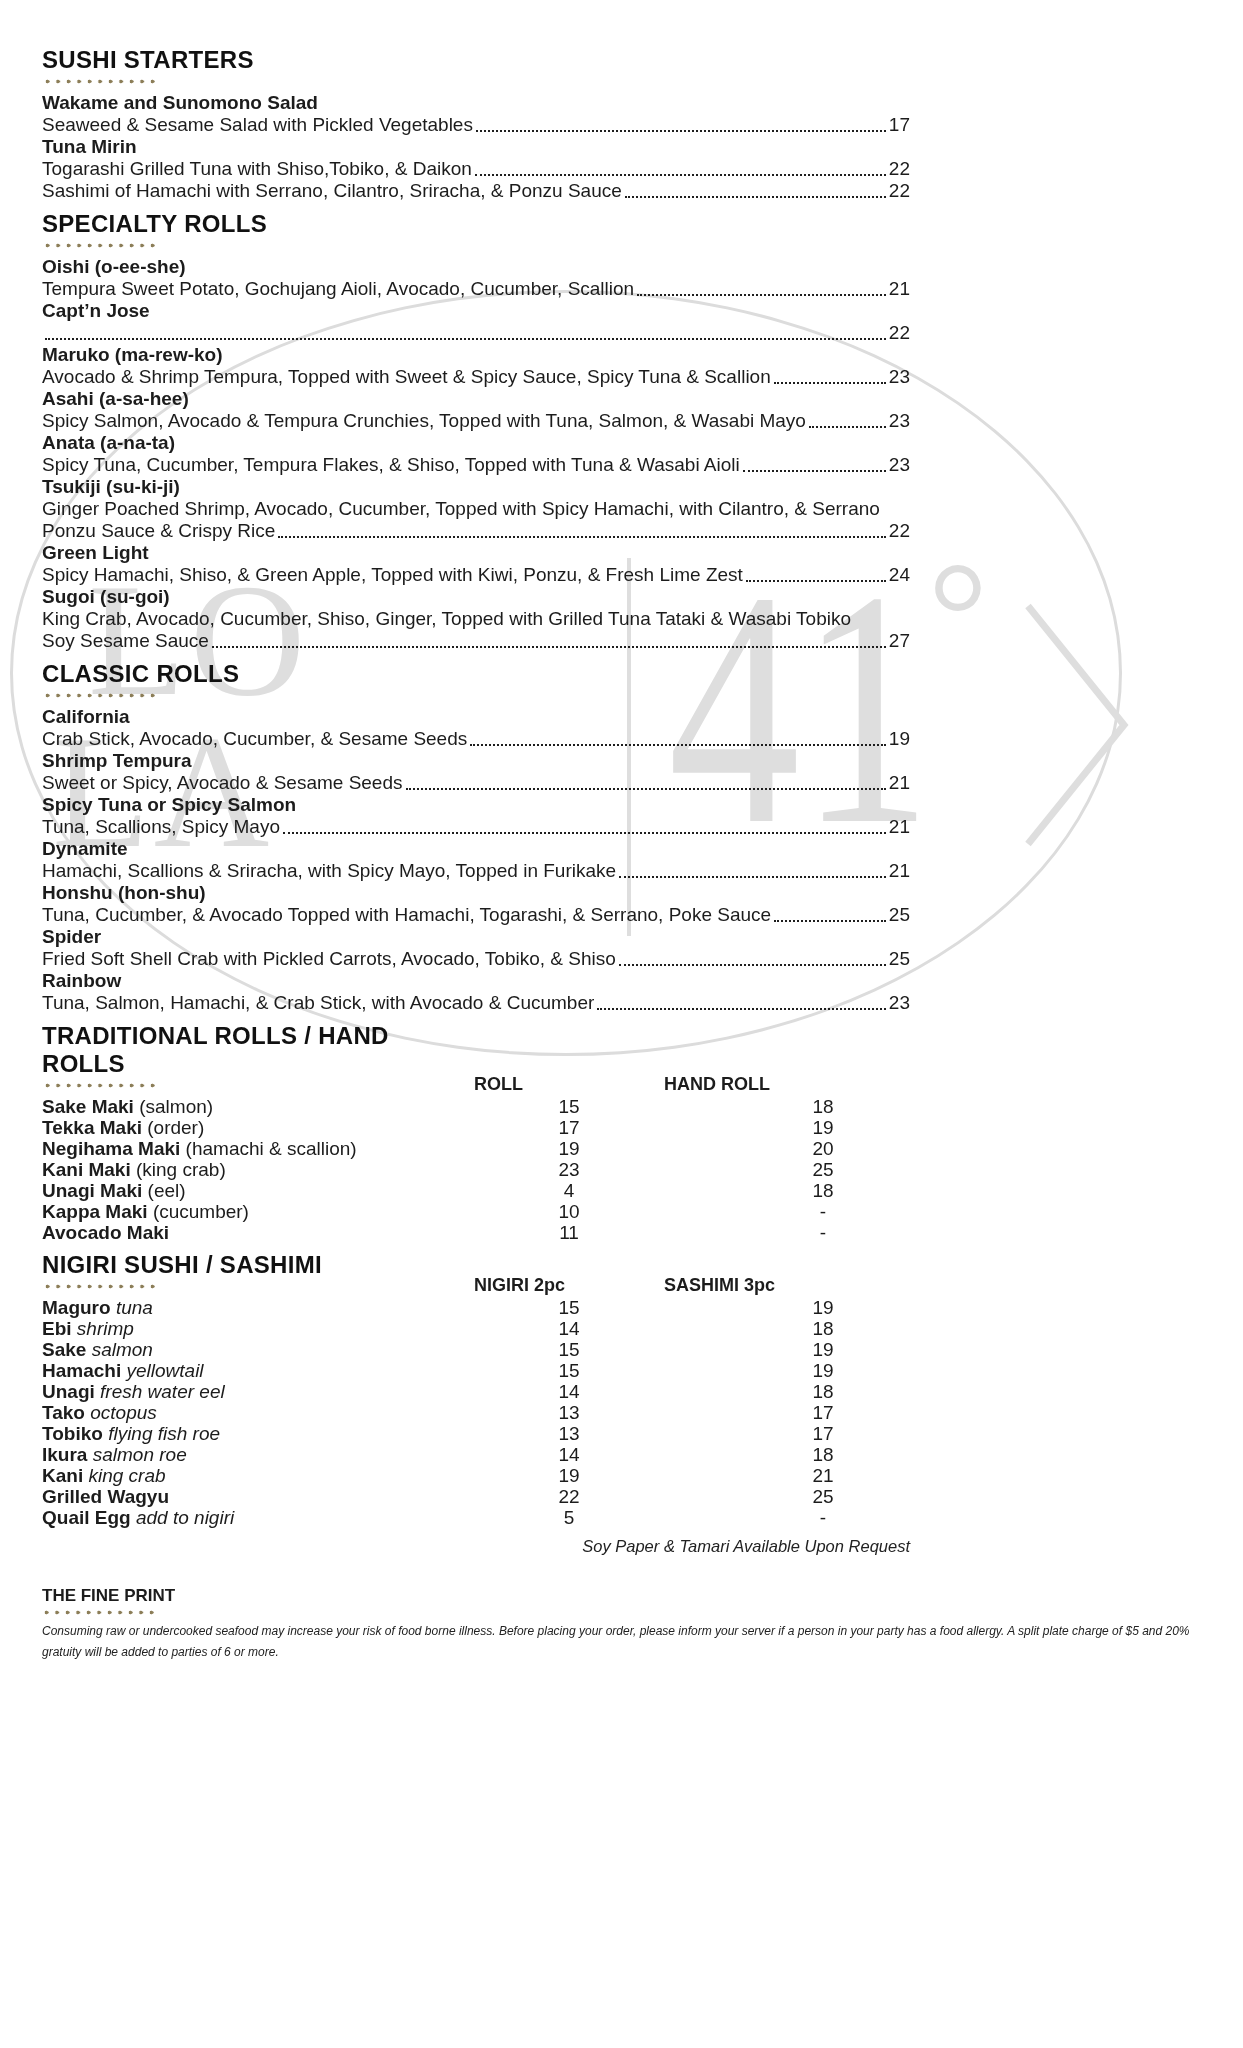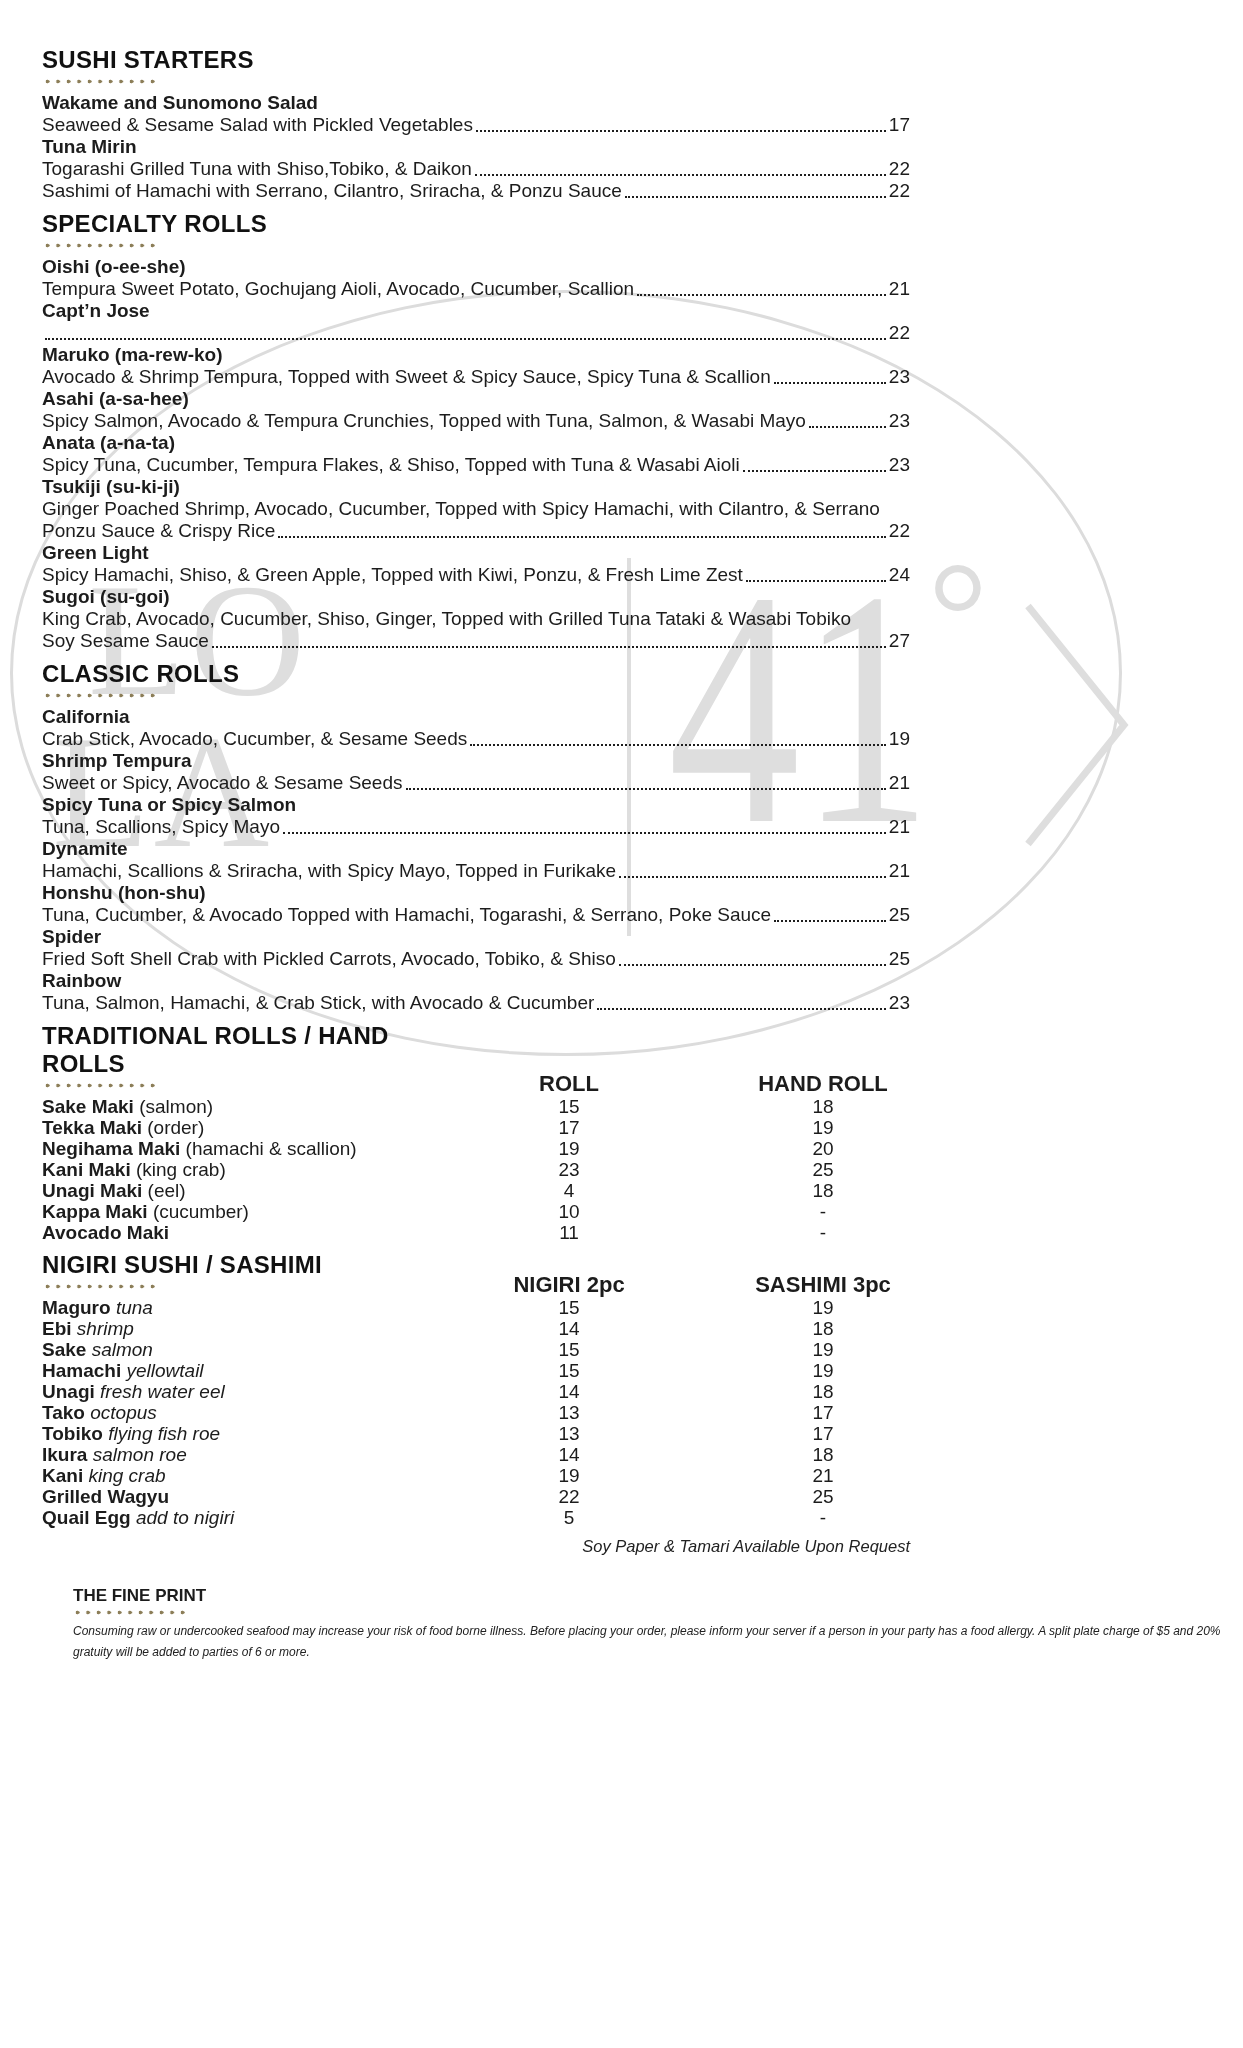--- a/index.html
+++ b/index.html
@@ -40,7 +40,7 @@
   .mi-price { white-space:nowrap; }
   
   .tgrid-head { display:grid; grid-template-columns:432px 190px 318px; align-items:end; width:940px; }
-  .th { font-size:22px; font-weight:700; text-align:center; line-height:20px; padding-bottom:2px; }
+  .th { font-size:18px; font-weight:700; text-align:left; line-height:20px; padding-bottom:2px; }
   .trow { display:grid; grid-template-columns:432px 190px 318px; width:940px; font-size:19px; line-height:21px; }
   .tname { white-space:nowrap; }
   .b { font-weight:700; }

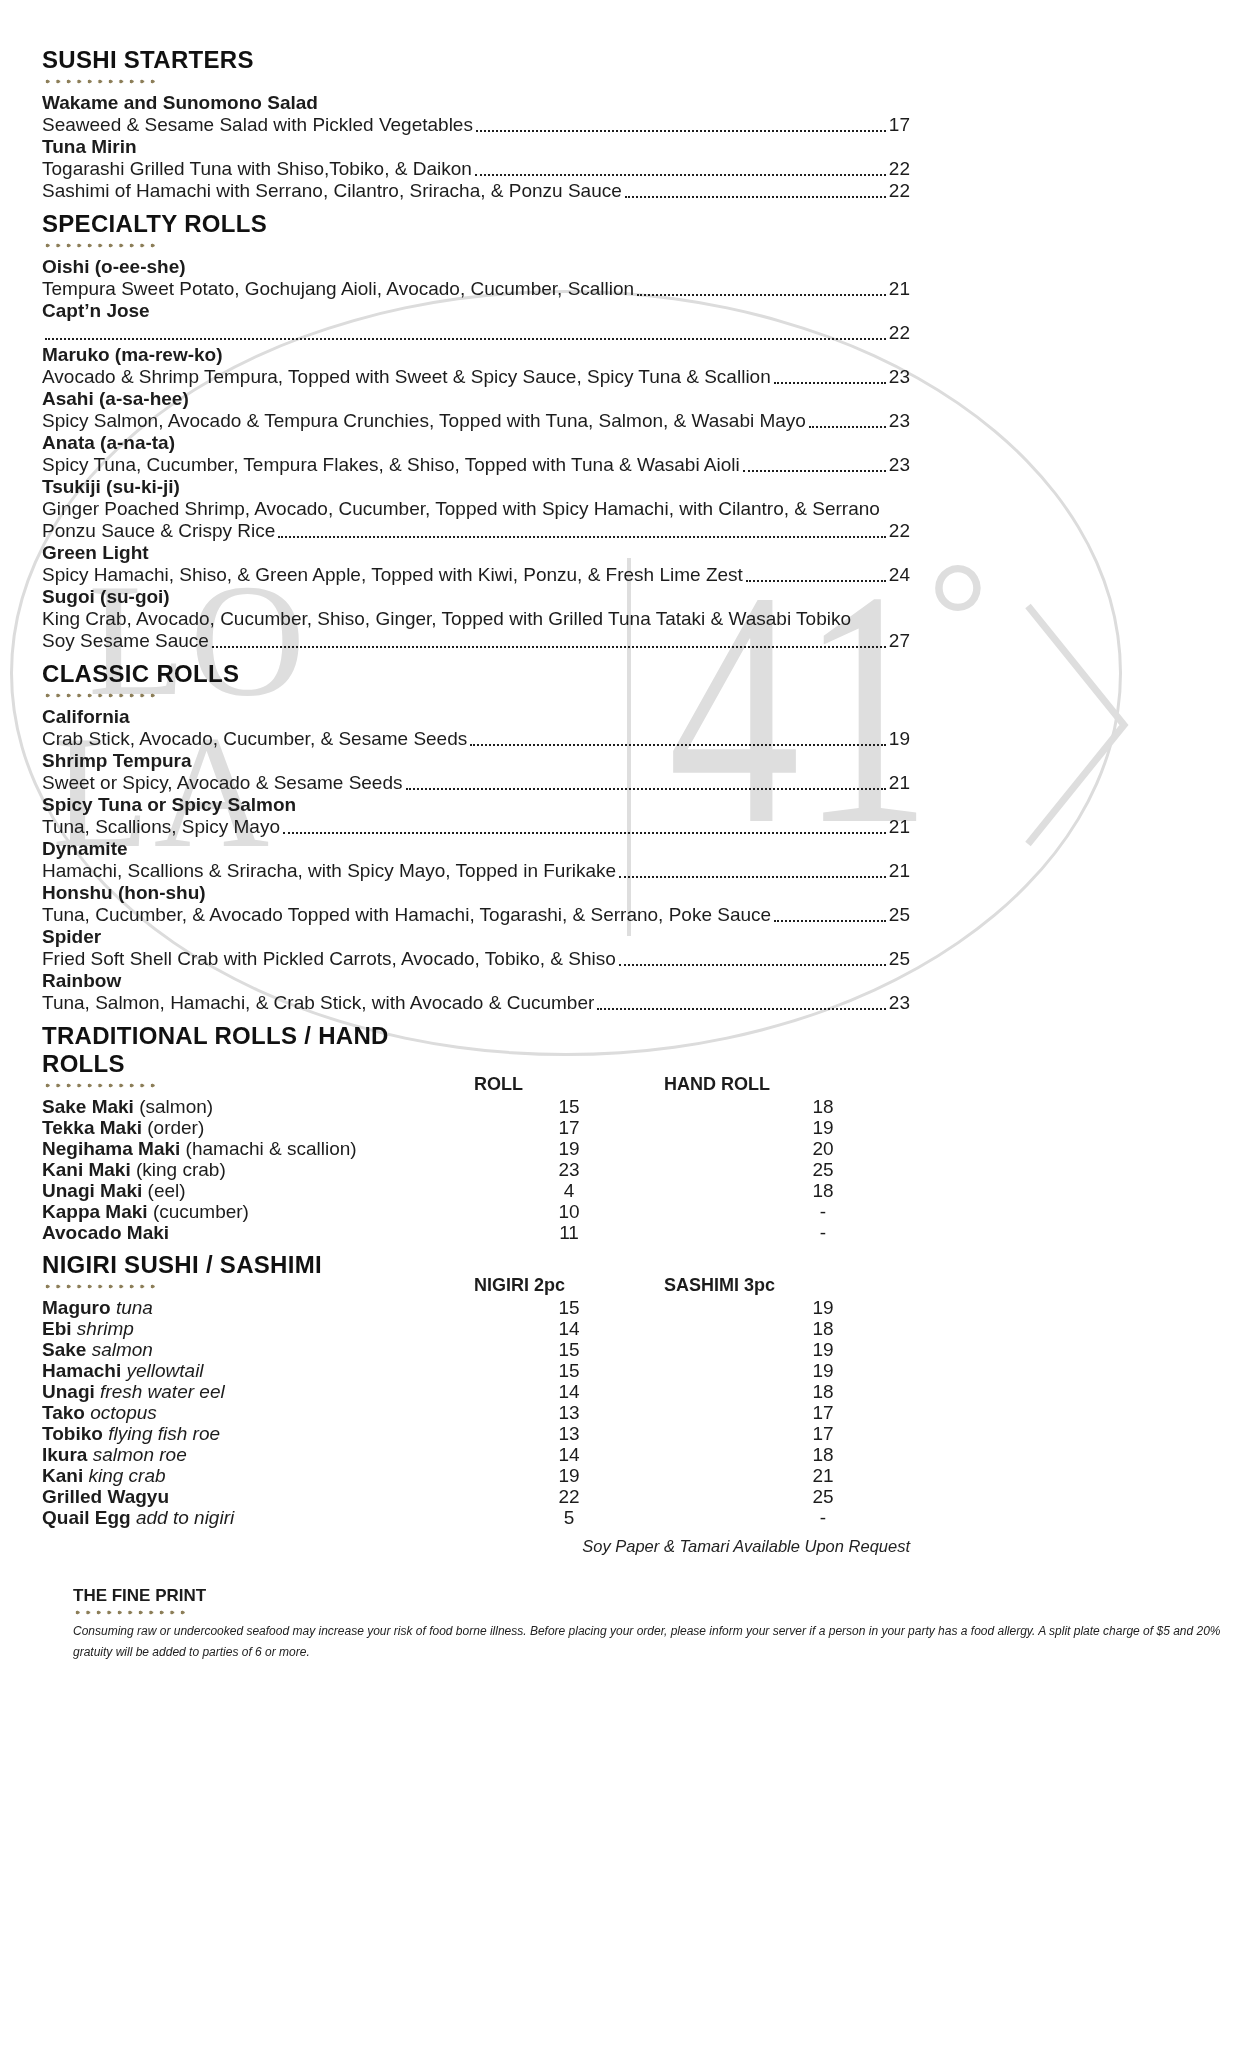--- a/index.html
+++ b/index.html
@@ -49,7 +49,7 @@
   .tnum { text-align:center; }
   .note { width:868px; text-align:right; font-style:italic; font-size:16.5px; line-height:20px; margin-top:8px; color:#222; }
   
-  .fine { margin-top:30px; width:1168px;margin-left:31px; }
+  .fine { margin-top:30px; width:1168px; }
   .fine-title { font-size:17px; font-weight:700; line-height:20px; }
   .fine .dots { margin:3px 0 5px 1px; }
   .fine-text { font-style:italic; font-size:12px; line-height:21px; color:#222; }

